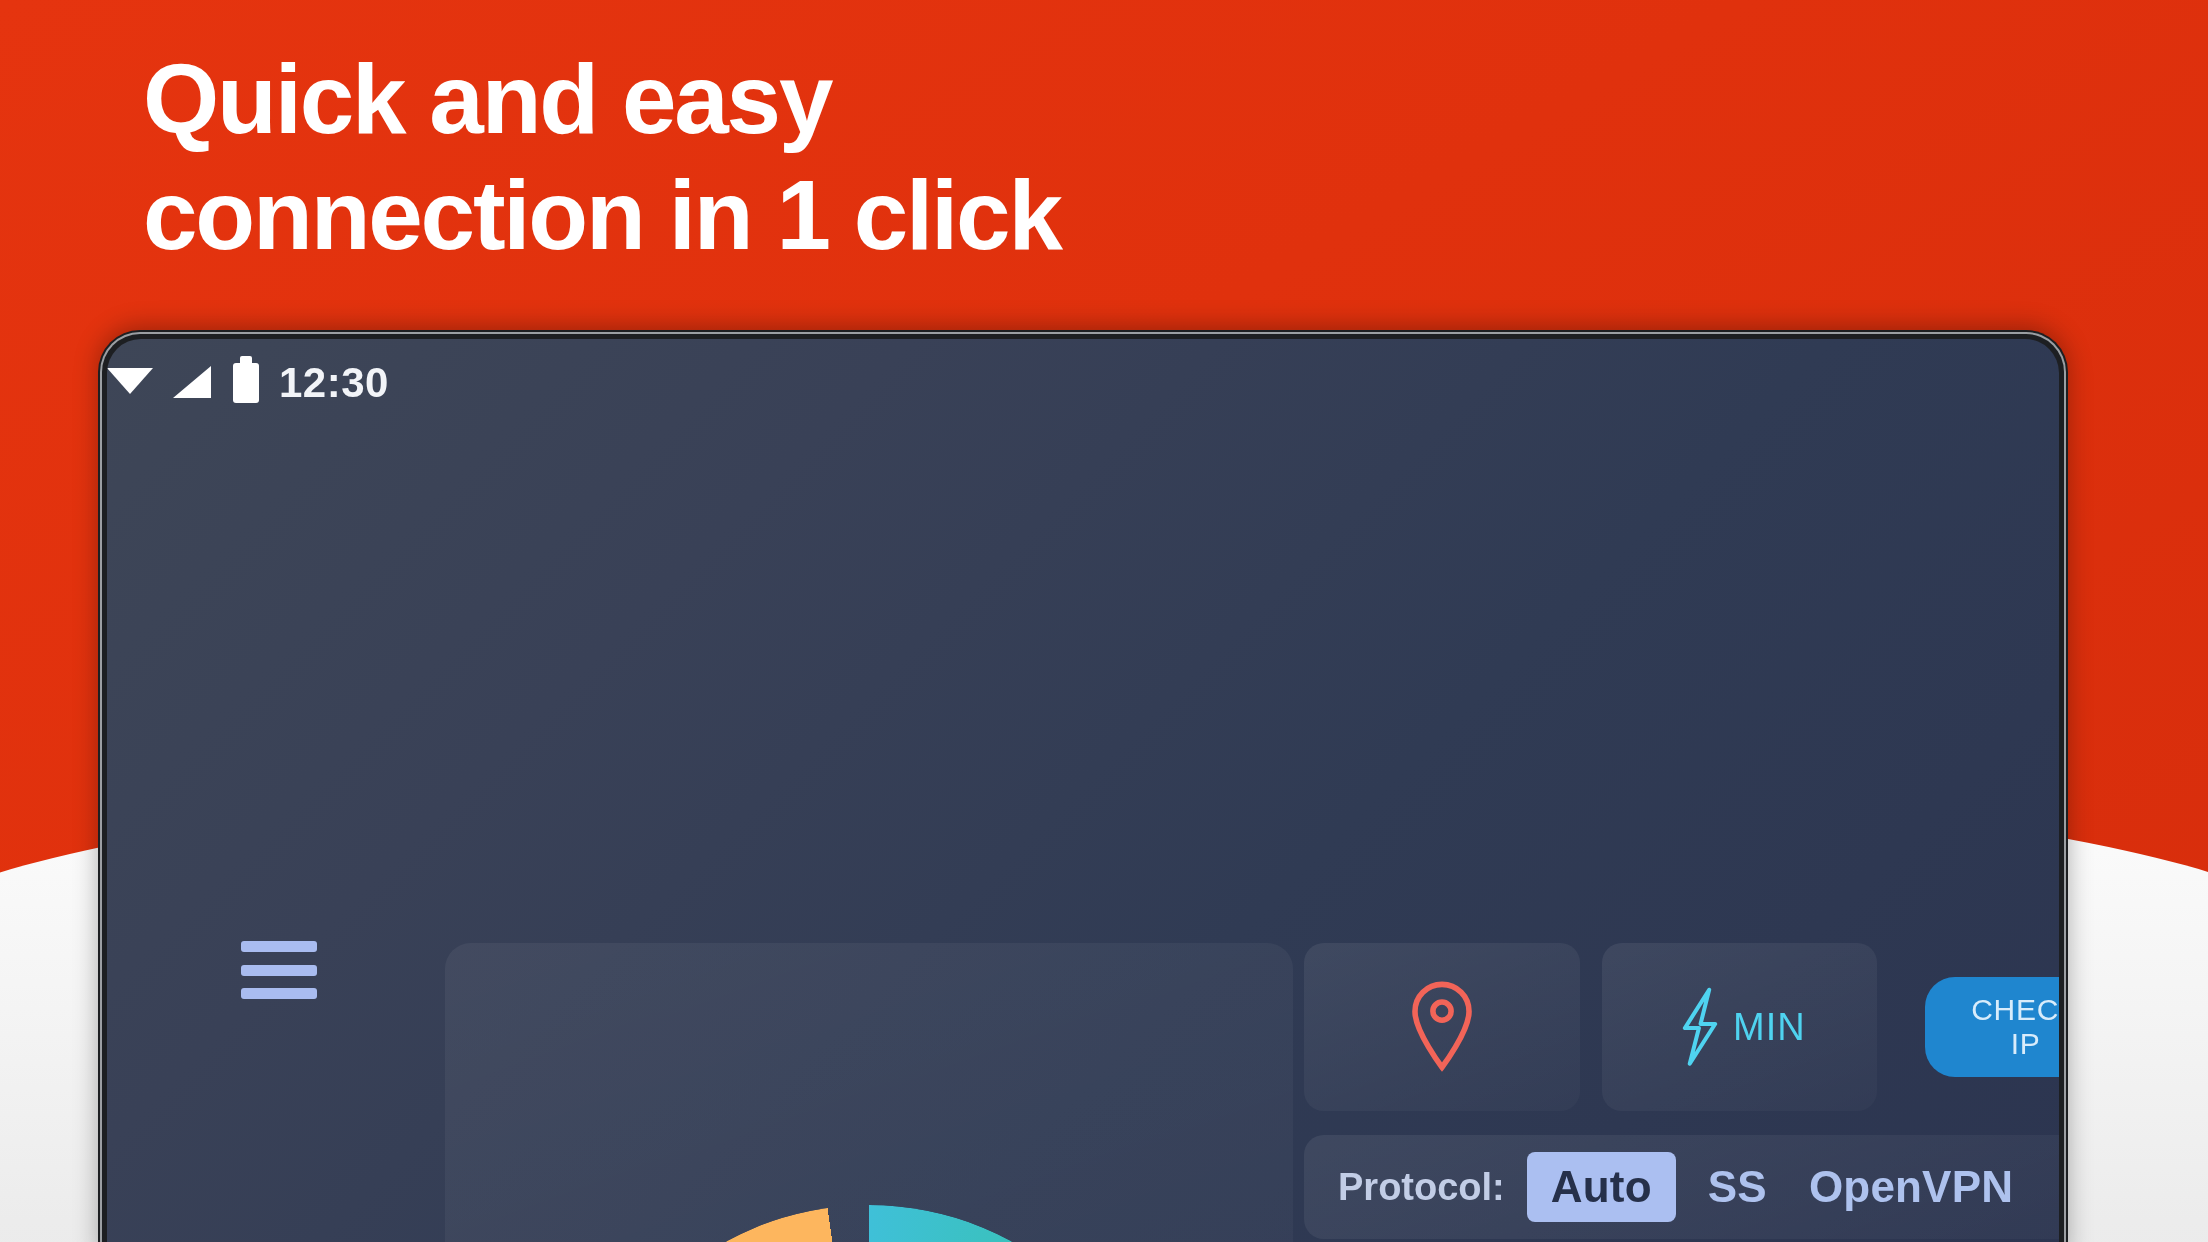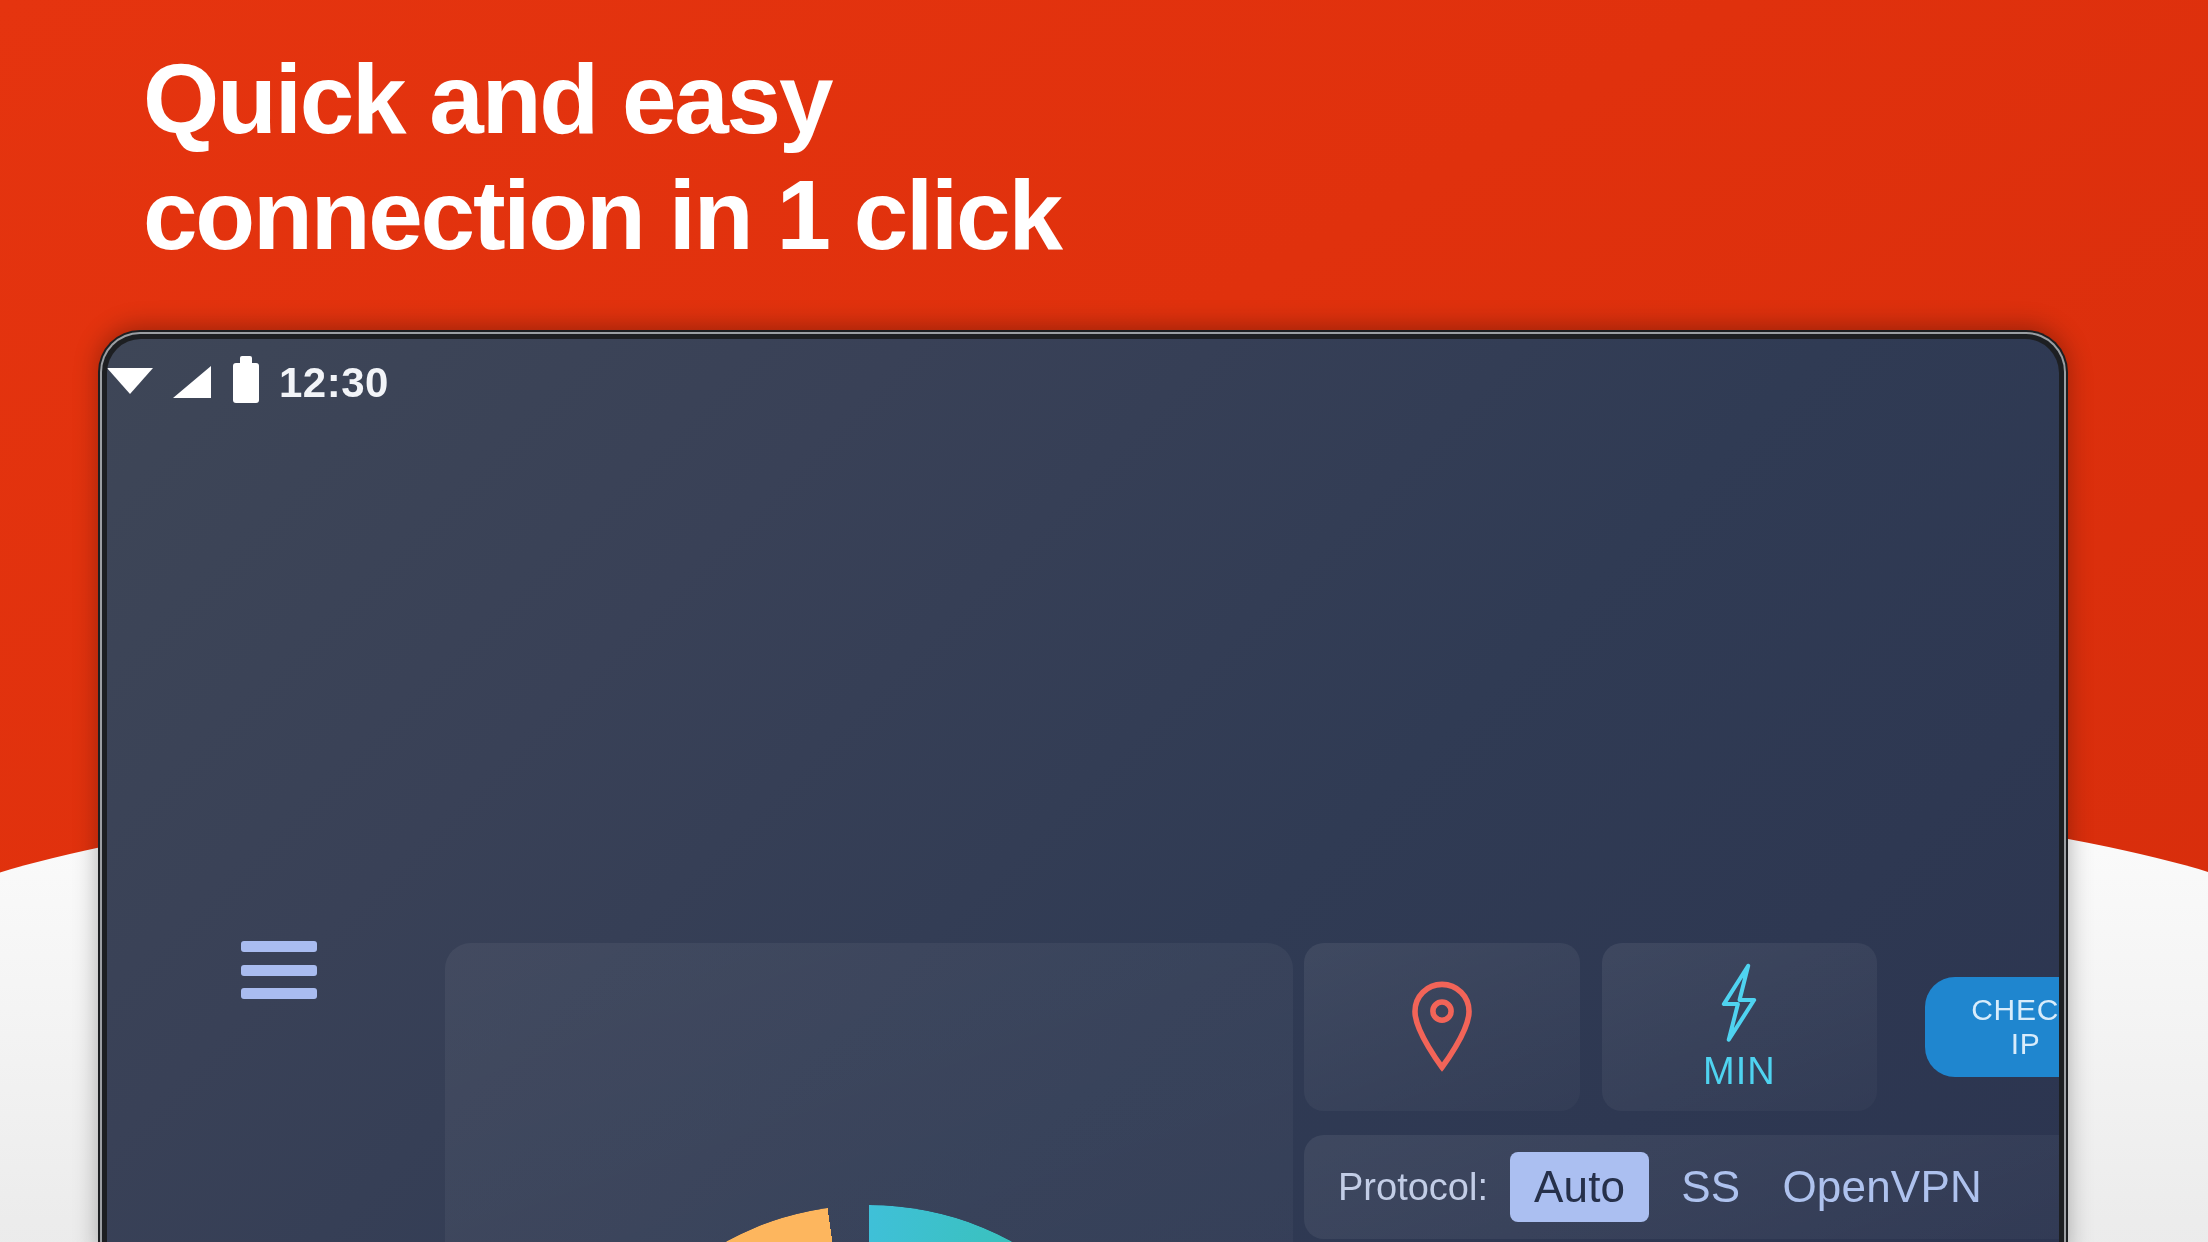--- a/index.html
+++ b/index.html
@@ -136,7 +136,7 @@
   .tile{
     width:290px; height:168px; border-radius:20px;
     background:linear-gradient(160deg,rgba(255,255,255,.075),rgba(255,255,255,.022));
-    display:flex; flex-direction:column; align-items:center; justify-content:center; gap:6px;
+    display:flex; align-items:center; justify-content:center; gap:6px;
   }
   .tile .cap{ color:#4fd3f0; font-size:38px; letter-spacing:1px; }
   .btn-checkip{

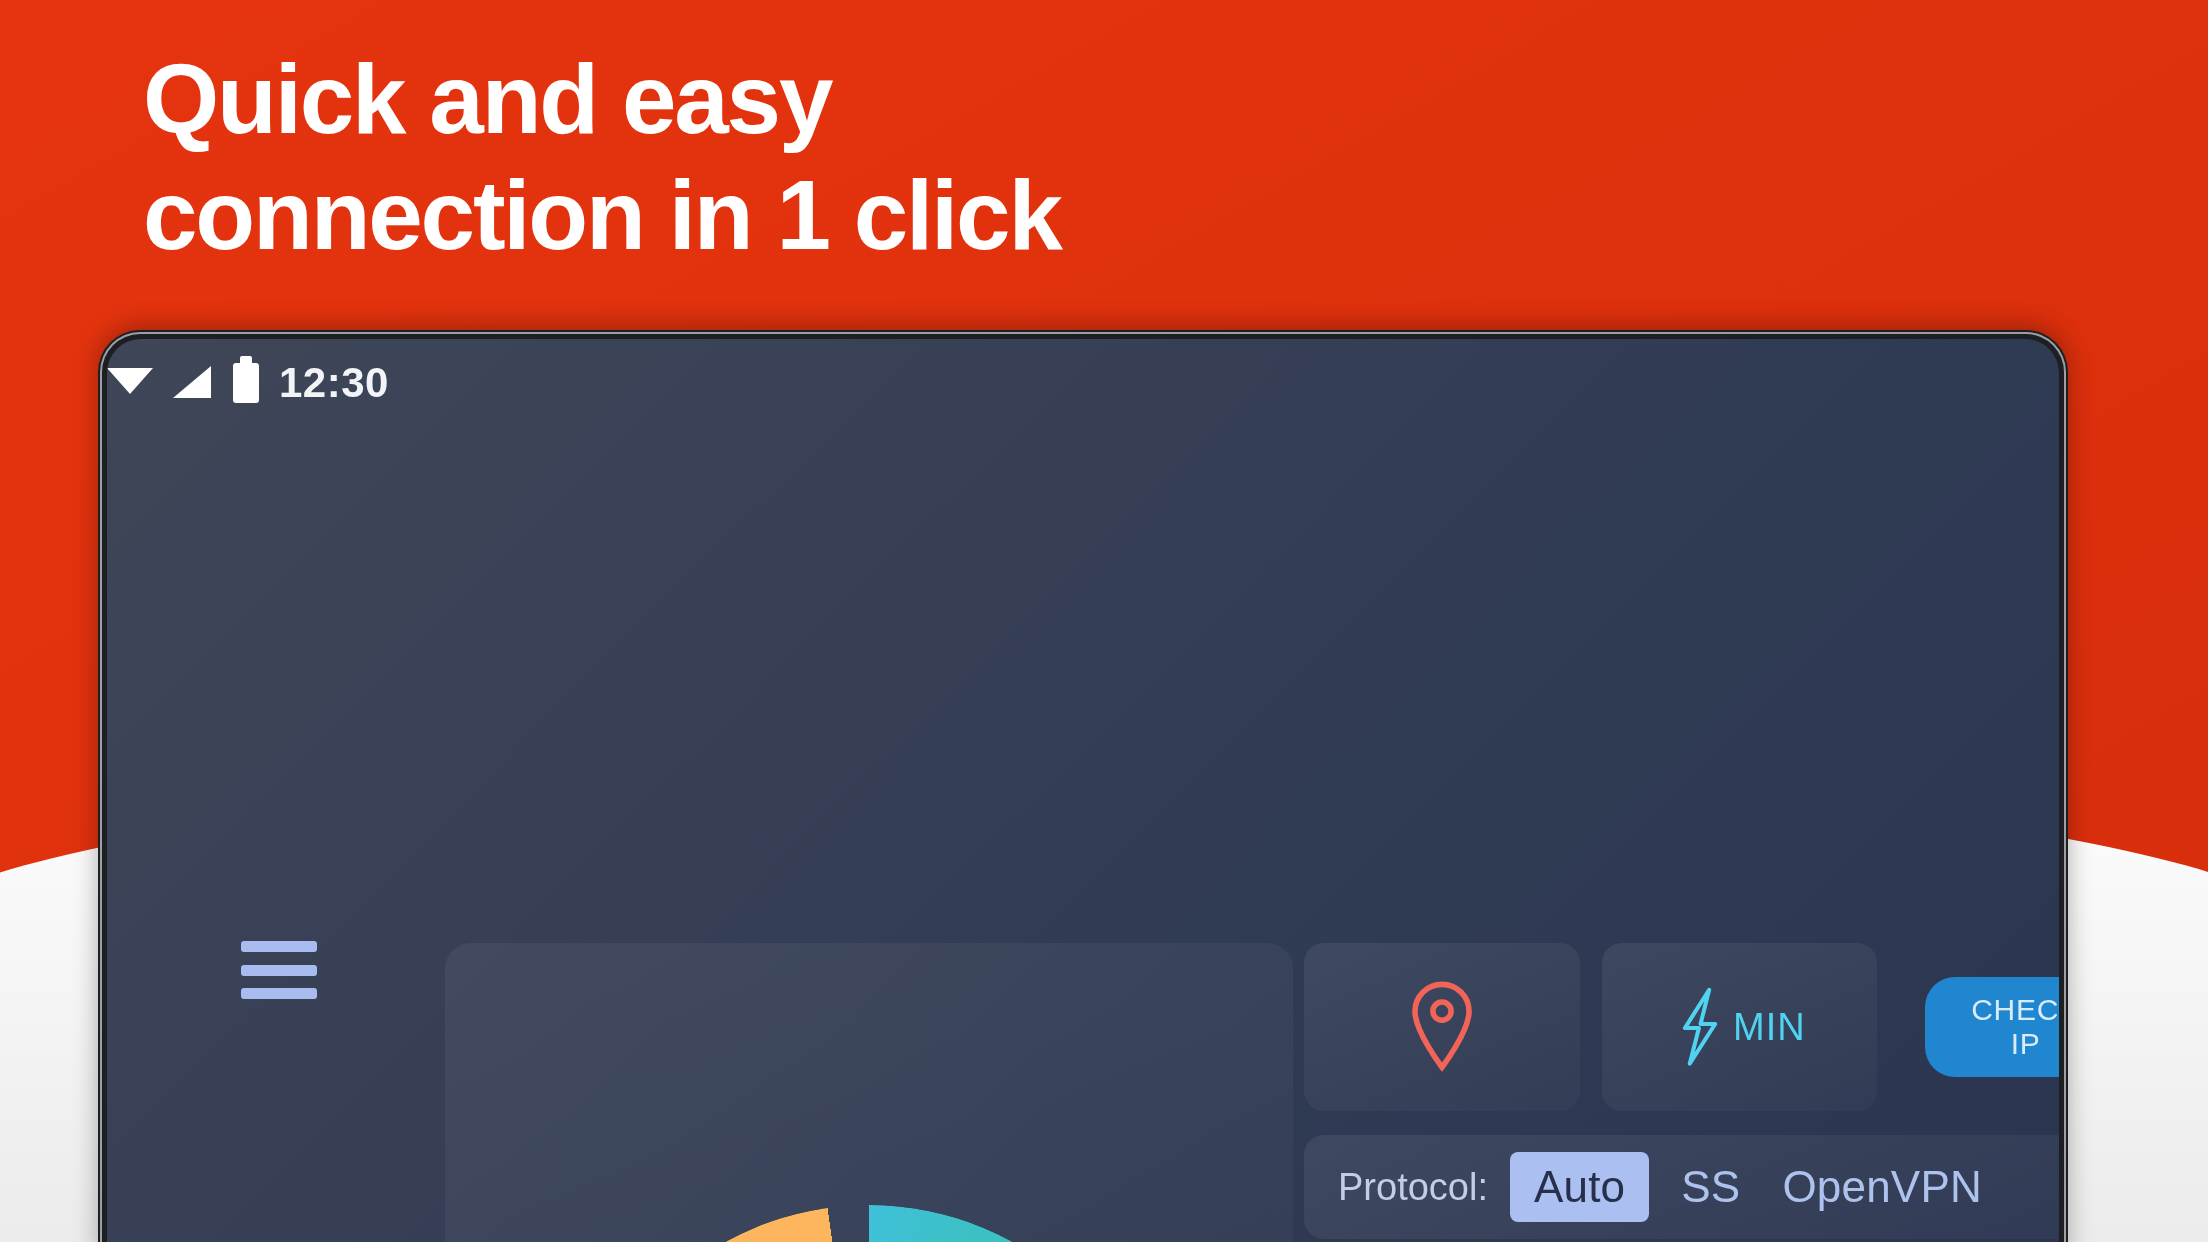--- a/index.html
+++ b/index.html
@@ -152,6 +152,7 @@
     margin-top:24px; width:100%;
     background:linear-gradient(160deg,rgba(255,255,255,.075),rgba(255,255,255,.022));
     border-radius:20px;
+    font-weight:bold;
   }
   #protocol-panel{ height:104px; display:flex; align-items:center; padding-left:34px; gap:22px; }
   #protocol-panel .plabel{ color:#c2cde6; font-size:38px; }

